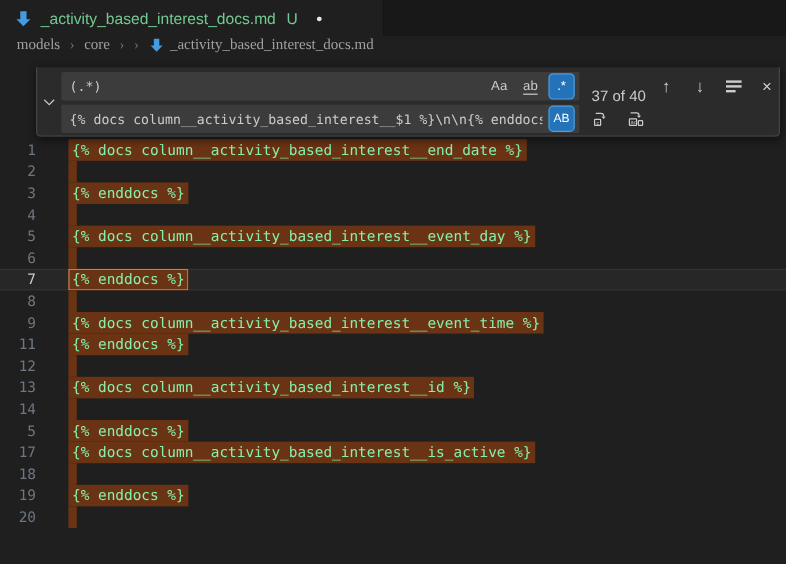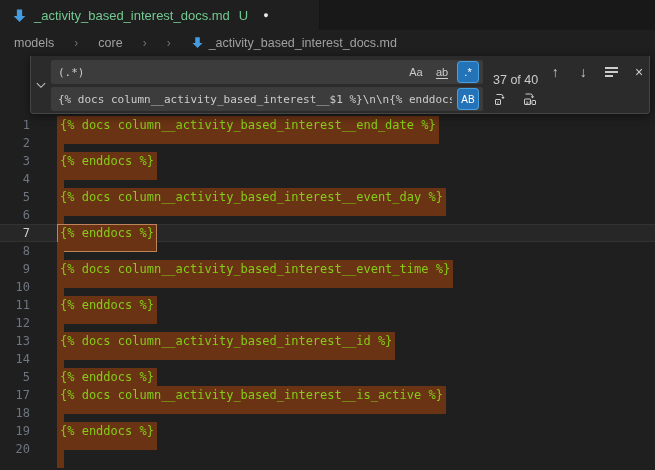--- a/index.html
+++ b/index.html
@@ -25,8 +25,8 @@
 
   
   .breadcrumbs {
-    height: 25px; background: #1f1f1f; display: flex; align-items: center;
-    padding-left: 14px; font-size: 12.5px; color: #a0a0a0; gap: 20px;
+    height: 25px; background: #1f1f1f; display: flex; align-items: flex-start;
+    padding-left: 14px; font-size: 12.5px; color: #a0a0a0; gap: 8px; font-family: Liberation Serif, serif;
   }
   .crumb { white-space: nowrap; }
   .crumb-sep { color: #6f6f6f; font-size: 12px; }

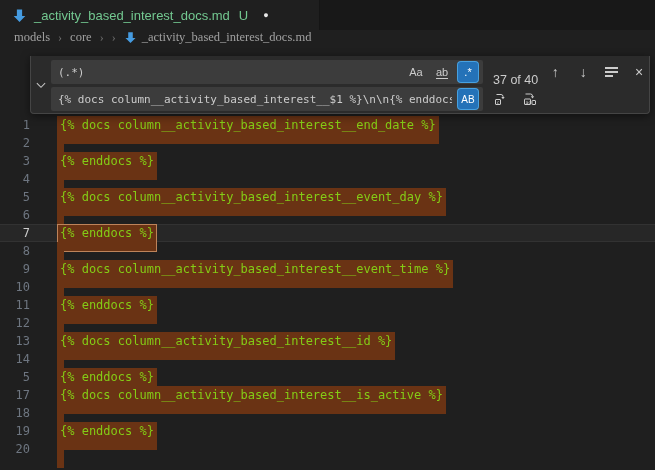--- a/index.html
+++ b/index.html
@@ -55,8 +55,8 @@
   .gutter.active { color: #cccccc; }
   .line-content { margin-left: 23px; white-space: pre; }
   .match {
-    display: inline-block; height: 28px; line-height: 18px;
-    background: #6a3314; color: #84cc16; padding: 0 3px;
+    display: inline-block; height: 18px; line-height: 18px;
+    background: #6a3314; color: #86efac; padding: 0 3px;
   }
   .match.empty { width: 7px; padding: 0; }
   .match.current { box-shadow: inset 0 0 0 1px #bd835a; }

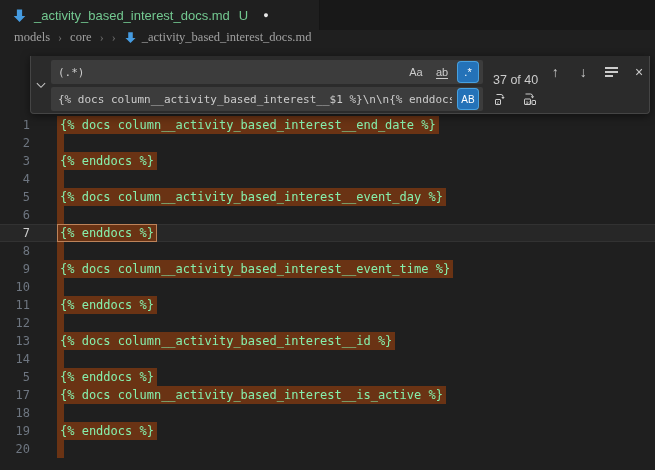--- a/index.html
+++ b/index.html
@@ -177,10 +177,6 @@
       <div class="code-line">
         <div class="gutter">9</div>
         <div class="line-content"><span class="match">{% docs column__activity_based_interest__event_time %}</span></div>
-      </div>
-      <div class="code-line">
-        <div class="gutter">10</div>
-        <div class="line-content"><span class="match empty"></span></div>
       </div>
       <div class="code-line">
         <div class="gutter">11</div>

